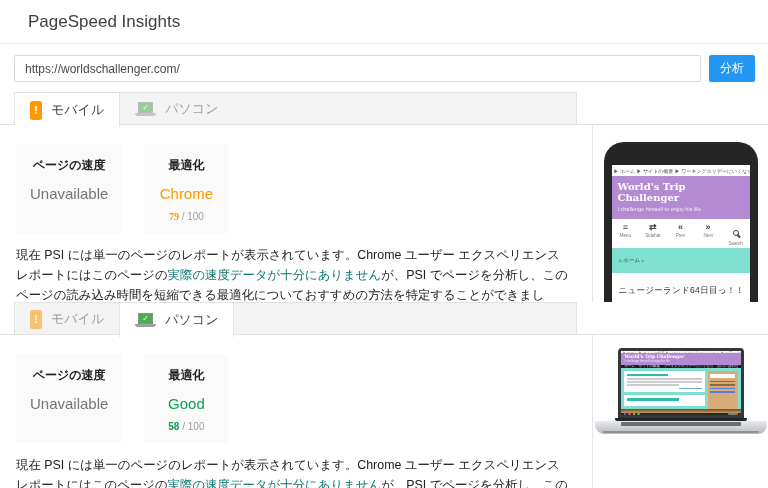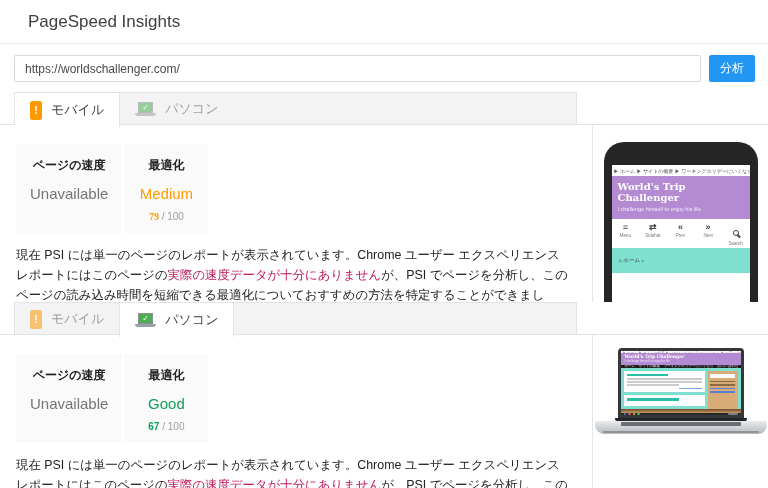--- a/index.html
+++ b/index.html
@@ -47,7 +47,7 @@
   .body.h2 { height:153px; }
 
   
-  .cards { display:flex; gap:2px; margin-top:19px; }
+  .cards { display:flex; gap:22px; margin-top:19px; }
   .card { background:#fafafa; padding:13px 14px 11px; text-align:center; min-width:84px; }
   .card .lbl { font-size:12px; font-weight:bold; margin-bottom:11px; }
   .card .val { font-size:15px; color:#757575;text-align:center; }

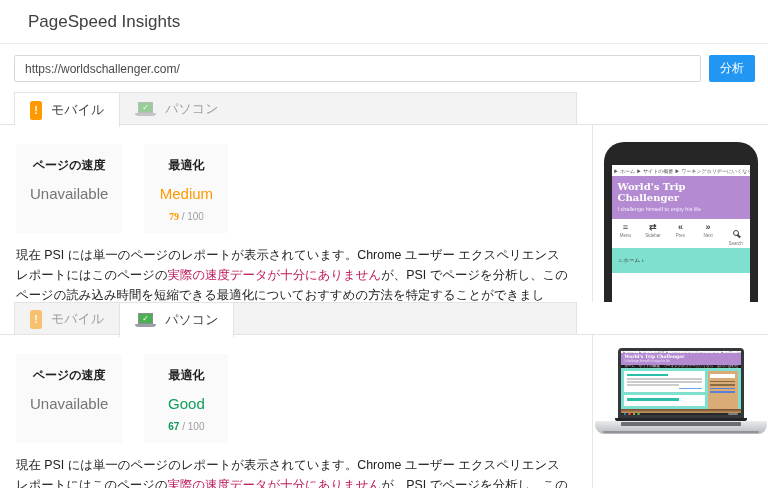--- a/index.html
+++ b/index.html
@@ -152,7 +152,7 @@
         </div>
         <div class="card">
           <div class="lbl">最適化</div>
-          <div class="val orange">Medium</div>
+          <div class="val orange">Chrome</div>
           <div class="scoreline"><b class="orange">79</b><span> / 100</span></div>
         </div>
       </div>

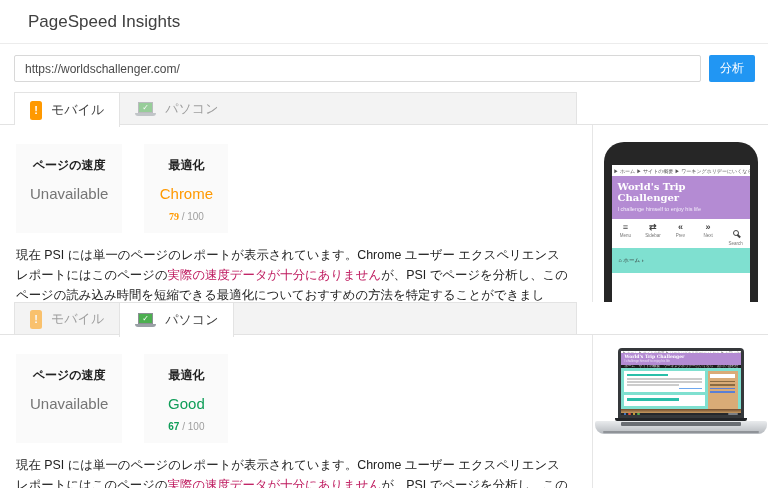--- a/index.html
+++ b/index.html
@@ -58,7 +58,7 @@
   .scoreline b.green { color:#0f9d58; }
 
   .para { margin-top:12px; font-size:12.4px; line-height:20px; color:#212121; }
-  .para a { color:#be185d; text-decoration:none; }
+  .para a { color:#0f766e; text-decoration:none; }
 
   
   .phone { margin-top:17px; width:154px; height:210px; background:#262626;

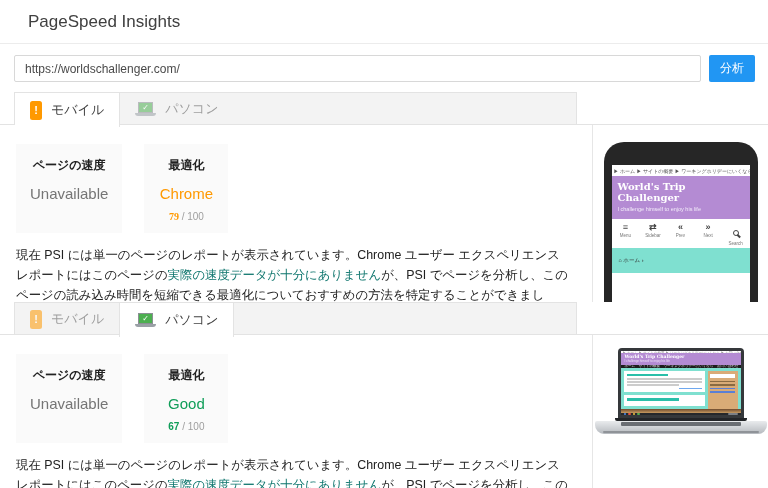--- a/index.html
+++ b/index.html
@@ -191,6 +191,10 @@
             </div>
           </div>
           <div class="p-crumb">⌂ ホーム ›</div>
+          <div class="p-bodyc">
+            <div class="p-post">ニュージーランド64日目っ！！</div>
+
+          </div>
         </div>
       </div>
     </div>

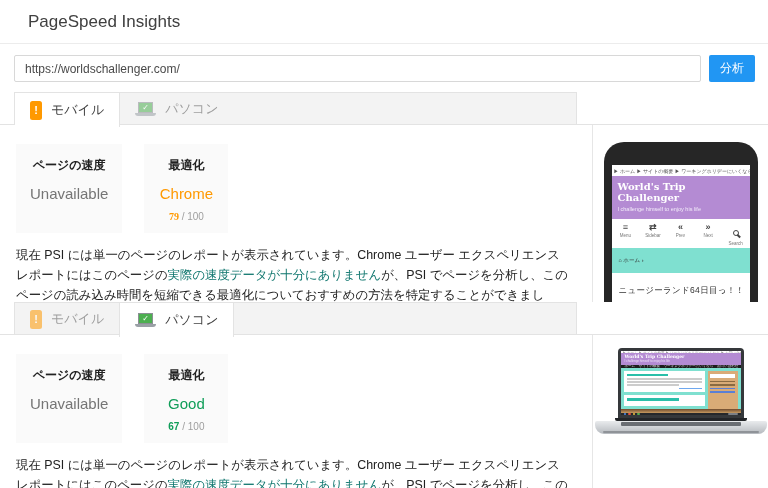--- a/index.html
+++ b/index.html
@@ -228,7 +228,7 @@
         <div class="card">
           <div class="lbl">最適化</div>
           <div class="val green">Good</div>
-          <div class="scoreline"><b class="green">67</b><span> / 100</span></div>
+          <div class="scoreline"><b class="green">58</b><span> / 100</span></div>
         </div>
       </div>
       <div class="para"><span>現在 PSI には単一のページのレポートが表示されています。Chrome ユーザー エクスペリエンス レポートにはこのページの</span><a href="#">実際の速度データが十分にありません</a><span>が、PSI でページを分析し、このページの読み込み時間を短縮できる最適化についておすすめの方法を特定することができました。次の提案をご検討ください。</span> </div>

